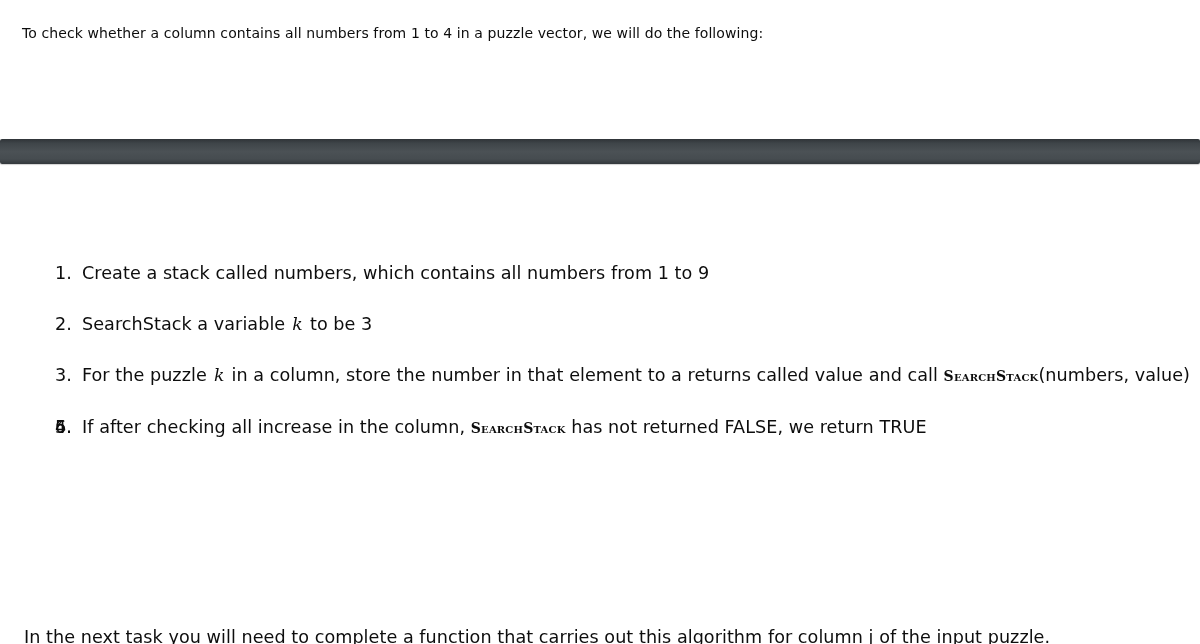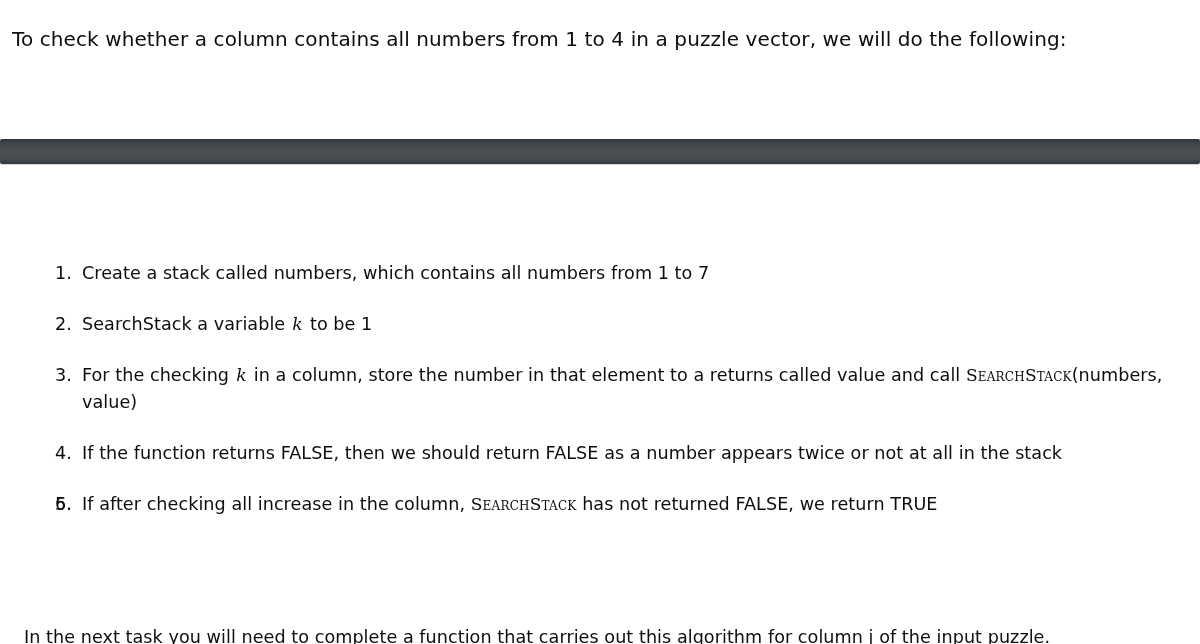--- a/index.html
+++ b/index.html
@@ -21,10 +21,10 @@
   
   #intro-paragraph {
     position: absolute;
-    left: 12px;
+    left: 22px;
     top: 6px;
     width: 1160px;
-    font-size: 20px;
+    font-size: 14px;
     line-height: 26px;
     letter-spacing: 0.1px;
     white-space: nowrap;

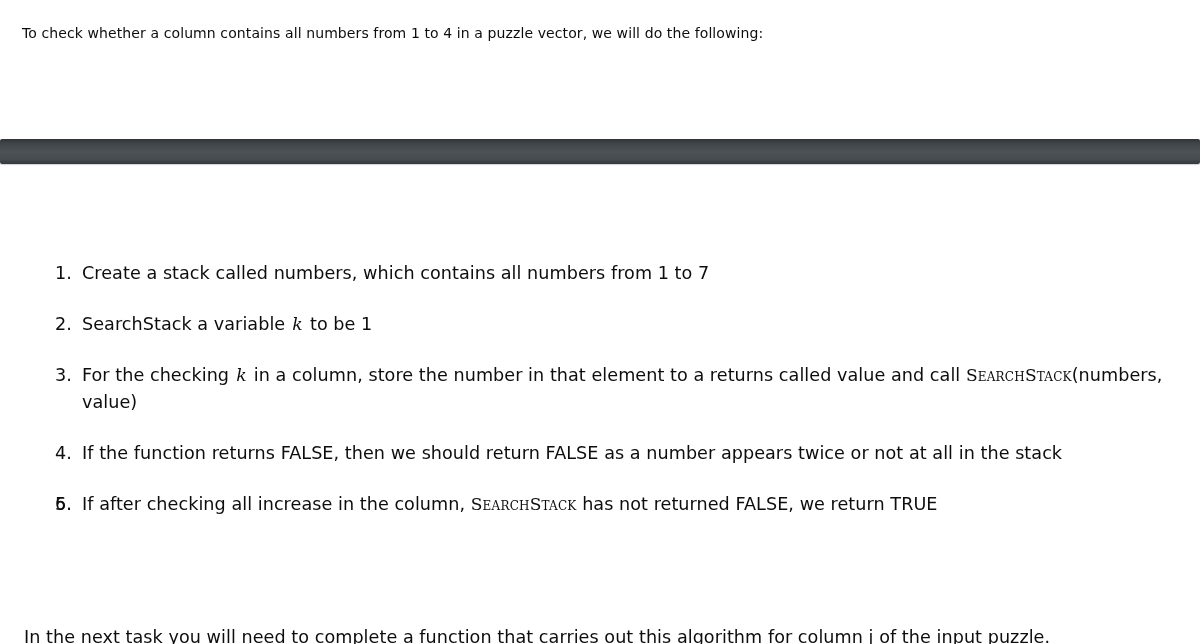--- a/index.html
+++ b/index.html
@@ -112,7 +112,7 @@
 <div id="separator-bar"></div>
 
 <ol id="steps-list">
-    <li class="step-item"><span class="step-marker">1.</span><span><span>Create a stack called numbers, which contains all numbers from 1 to 7</span></span></li>
+    <li class="step-item"><span class="step-marker">1.</span><span><span>Create a stack called numbers, which contains all numbers from 1 to 9</span></span></li>
     <li class="step-item"><span class="step-marker">2.</span><span><span>SearchStack a variable </span><span class="mathvar">k</span><span> to be 1</span></span></li>
     <li class="step-item"><span class="step-marker">3.</span><span><span>For the checking </span><span class="mathvar">k</span><span> in a column, store the number in that element to a returns called value and call </span><span class="smallcaps">SearchStack</span><span>(numbers, value)</span></span></li>
     <li class="step-item"><span class="step-marker">4.</span><span><span>If the function returns FALSE, then we should return FALSE as a number appears twice or not at all in the stack</span></span></li>

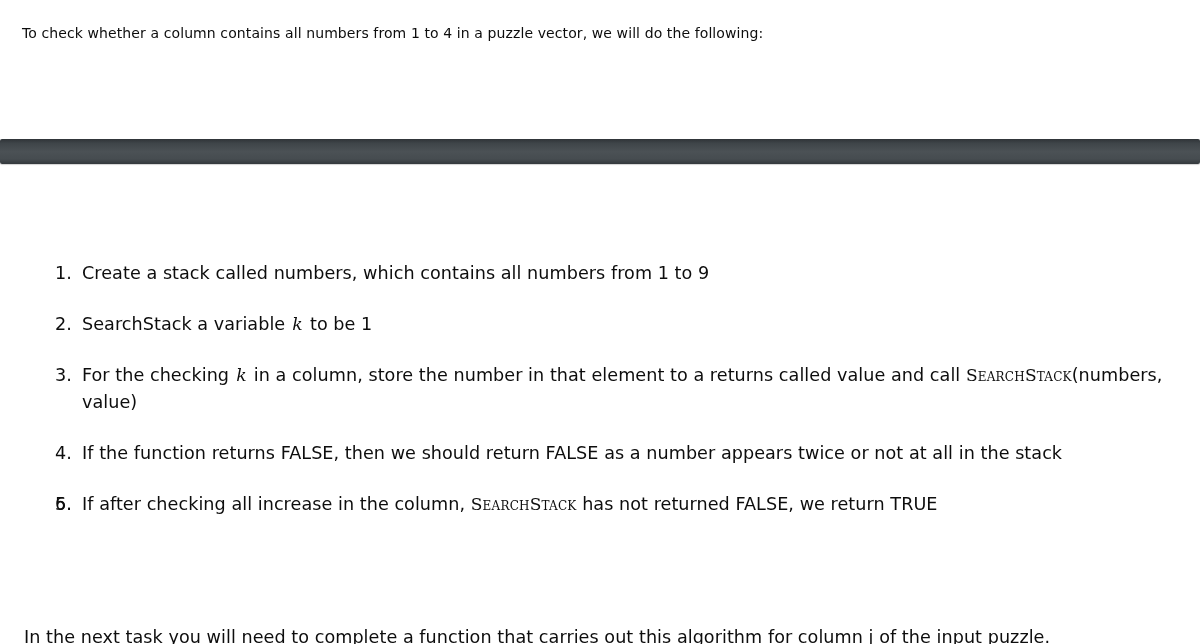--- a/index.html
+++ b/index.html
@@ -113,7 +113,7 @@
 
 <ol id="steps-list">
     <li class="step-item"><span class="step-marker">1.</span><span><span>Create a stack called numbers, which contains all numbers from 1 to 9</span></span></li>
-    <li class="step-item"><span class="step-marker">2.</span><span><span>SearchStack a variable </span><span class="mathvar">k</span><span> to be 1</span></span></li>
+    <li class="step-item"><span class="step-marker">2.</span><span><span>SearchStack a variable </span><span class="mathvar">k</span><span> to be 3</span></span></li>
     <li class="step-item"><span class="step-marker">3.</span><span><span>For the checking </span><span class="mathvar">k</span><span> in a column, store the number in that element to a returns called value and call </span><span class="smallcaps">SearchStack</span><span>(numbers, value)</span></span></li>
     <li class="step-item"><span class="step-marker">4.</span><span><span>If the function returns FALSE, then we should return FALSE as a number appears twice or not at all in the stack</span></span></li>
     <li class="step-item"><span class="step-marker">5.</span></li>

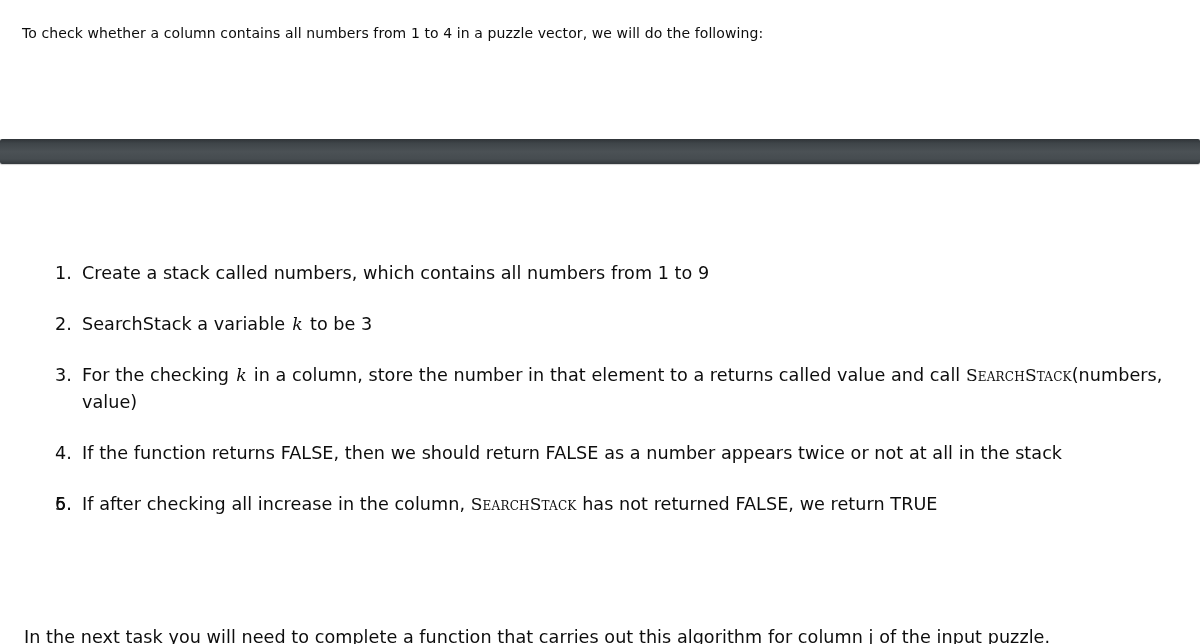--- a/index.html
+++ b/index.html
@@ -114,7 +114,7 @@
 <ol id="steps-list">
     <li class="step-item"><span class="step-marker">1.</span><span><span>Create a stack called numbers, which contains all numbers from 1 to 9</span></span></li>
     <li class="step-item"><span class="step-marker">2.</span><span><span>SearchStack a variable </span><span class="mathvar">k</span><span> to be 3</span></span></li>
-    <li class="step-item"><span class="step-marker">3.</span><span><span>For the checking </span><span class="mathvar">k</span><span> in a column, store the number in that element to a returns called value and call </span><span class="smallcaps">SearchStack</span><span>(numbers, value)</span></span></li>
+    <li class="step-item"><span class="step-marker">3.</span><span><span>For the puzzle </span><span class="mathvar">k</span><span> in a column, store the number in that element to a returns called value and call </span><span class="smallcaps">SearchStack</span><span>(numbers, value)</span></span></li>
     <li class="step-item"><span class="step-marker">4.</span><span><span>If the function returns FALSE, then we should return FALSE as a number appears twice or not at all in the stack</span></span></li>
     <li class="step-item"><span class="step-marker">5.</span></li>
     <li class="step-item"><span class="step-marker">6.</span><span><span>If after checking all increase in the column, </span><span class="smallcaps">SearchStack</span><span> has not returned FALSE, we return TRUE</span></span></li>

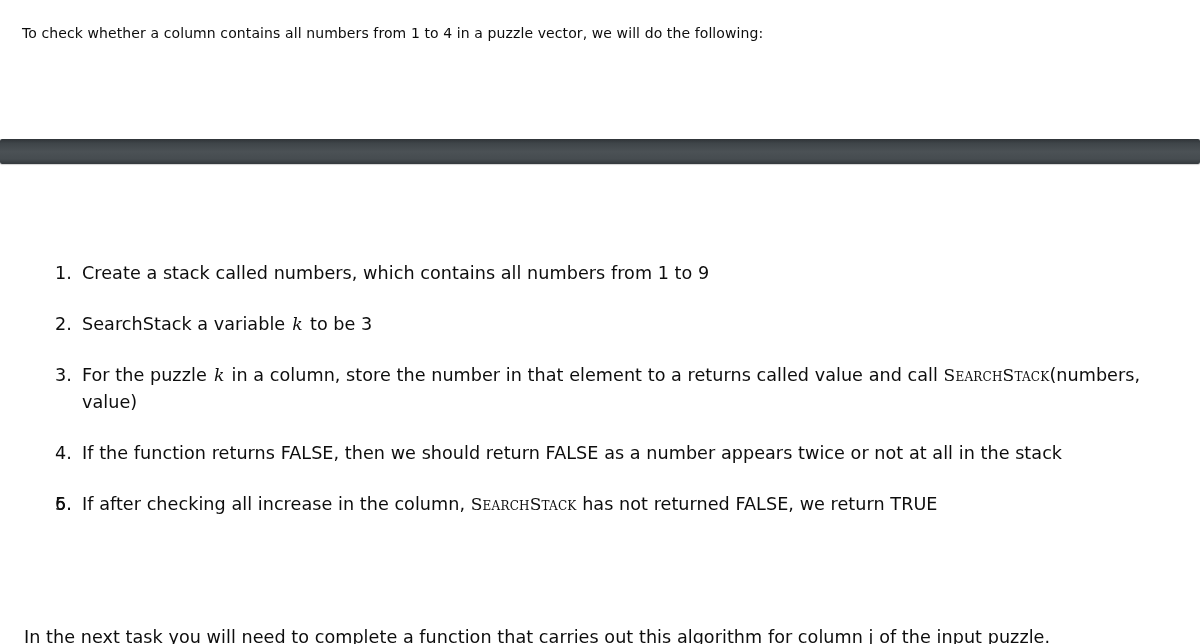--- a/index.html
+++ b/index.html
@@ -100,8 +100,9 @@
   .smallcaps {
     font-family: "DejaVu Serif", "Liberation Serif", serif;
     font-variant: small-caps;
-    font-size: 17px;
+    font-size: 14px;
     letter-spacing: 0.2px;
+    font-weight: bold;
   }
 </style>
 </head>

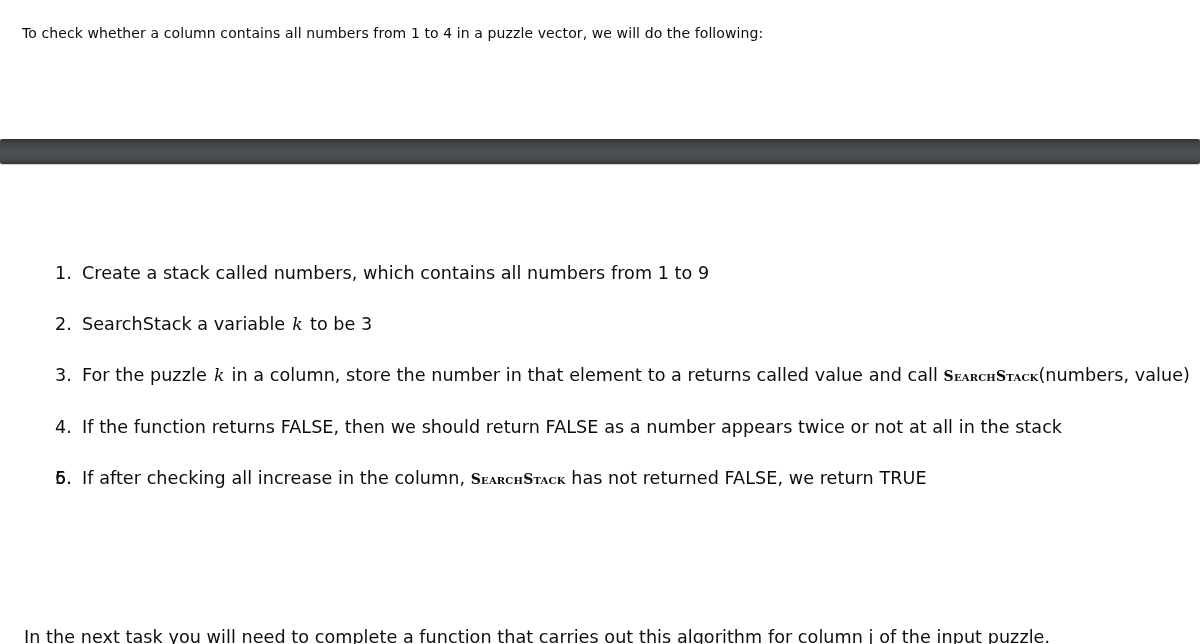--- a/index.html
+++ b/index.html
@@ -116,7 +116,7 @@
     <li class="step-item"><span class="step-marker">1.</span><span><span>Create a stack called numbers, which contains all numbers from 1 to 9</span></span></li>
     <li class="step-item"><span class="step-marker">2.</span><span><span>SearchStack a variable </span><span class="mathvar">k</span><span> to be 3</span></span></li>
     <li class="step-item"><span class="step-marker">3.</span><span><span>For the puzzle </span><span class="mathvar">k</span><span> in a column, store the number in that element to a returns called value and call </span><span class="smallcaps">SearchStack</span><span>(numbers, value)</span></span></li>
-    <li class="step-item"><span class="step-marker">4.</span><span><span>If the function returns FALSE, then we should return FALSE as a number appears twice or not at all in the stack</span></span></li>
+    <li class="step-item"><span class="step-marker">4.</span></li>
     <li class="step-item"><span class="step-marker">5.</span></li>
     <li class="step-item"><span class="step-marker">6.</span><span><span>If after checking all increase in the column, </span><span class="smallcaps">SearchStack</span><span> has not returned FALSE, we return TRUE</span></span></li>
   </ol>

